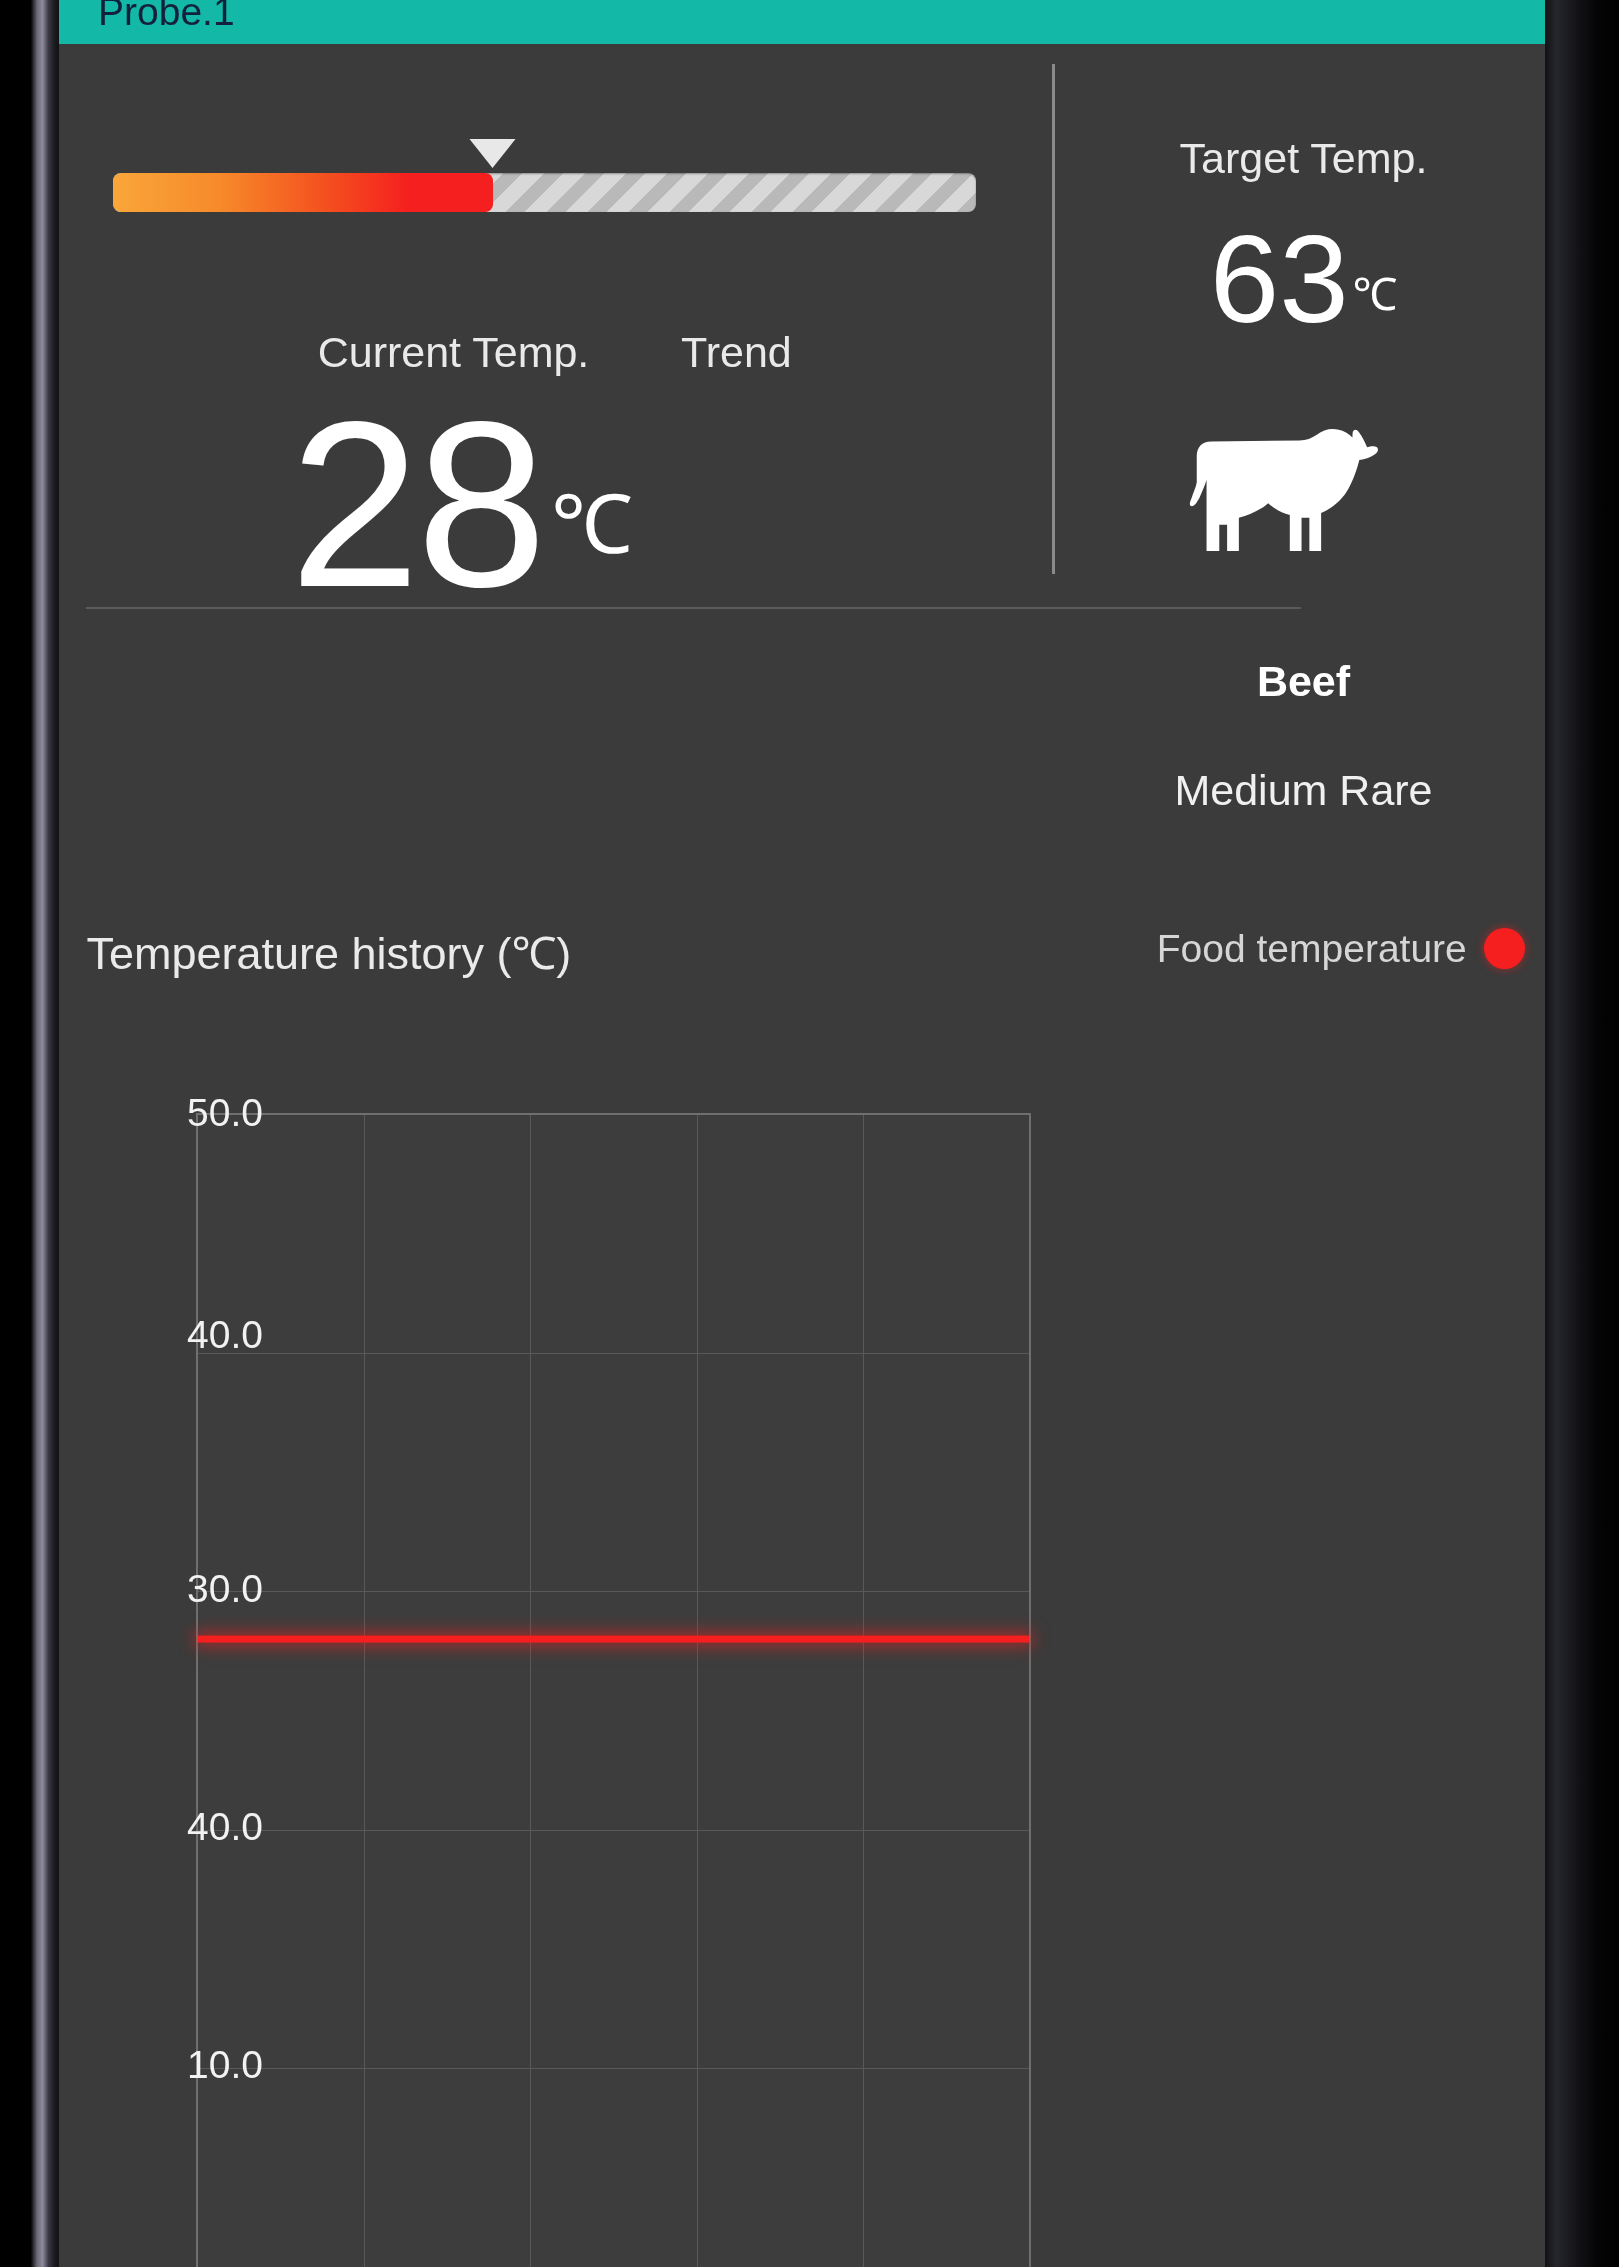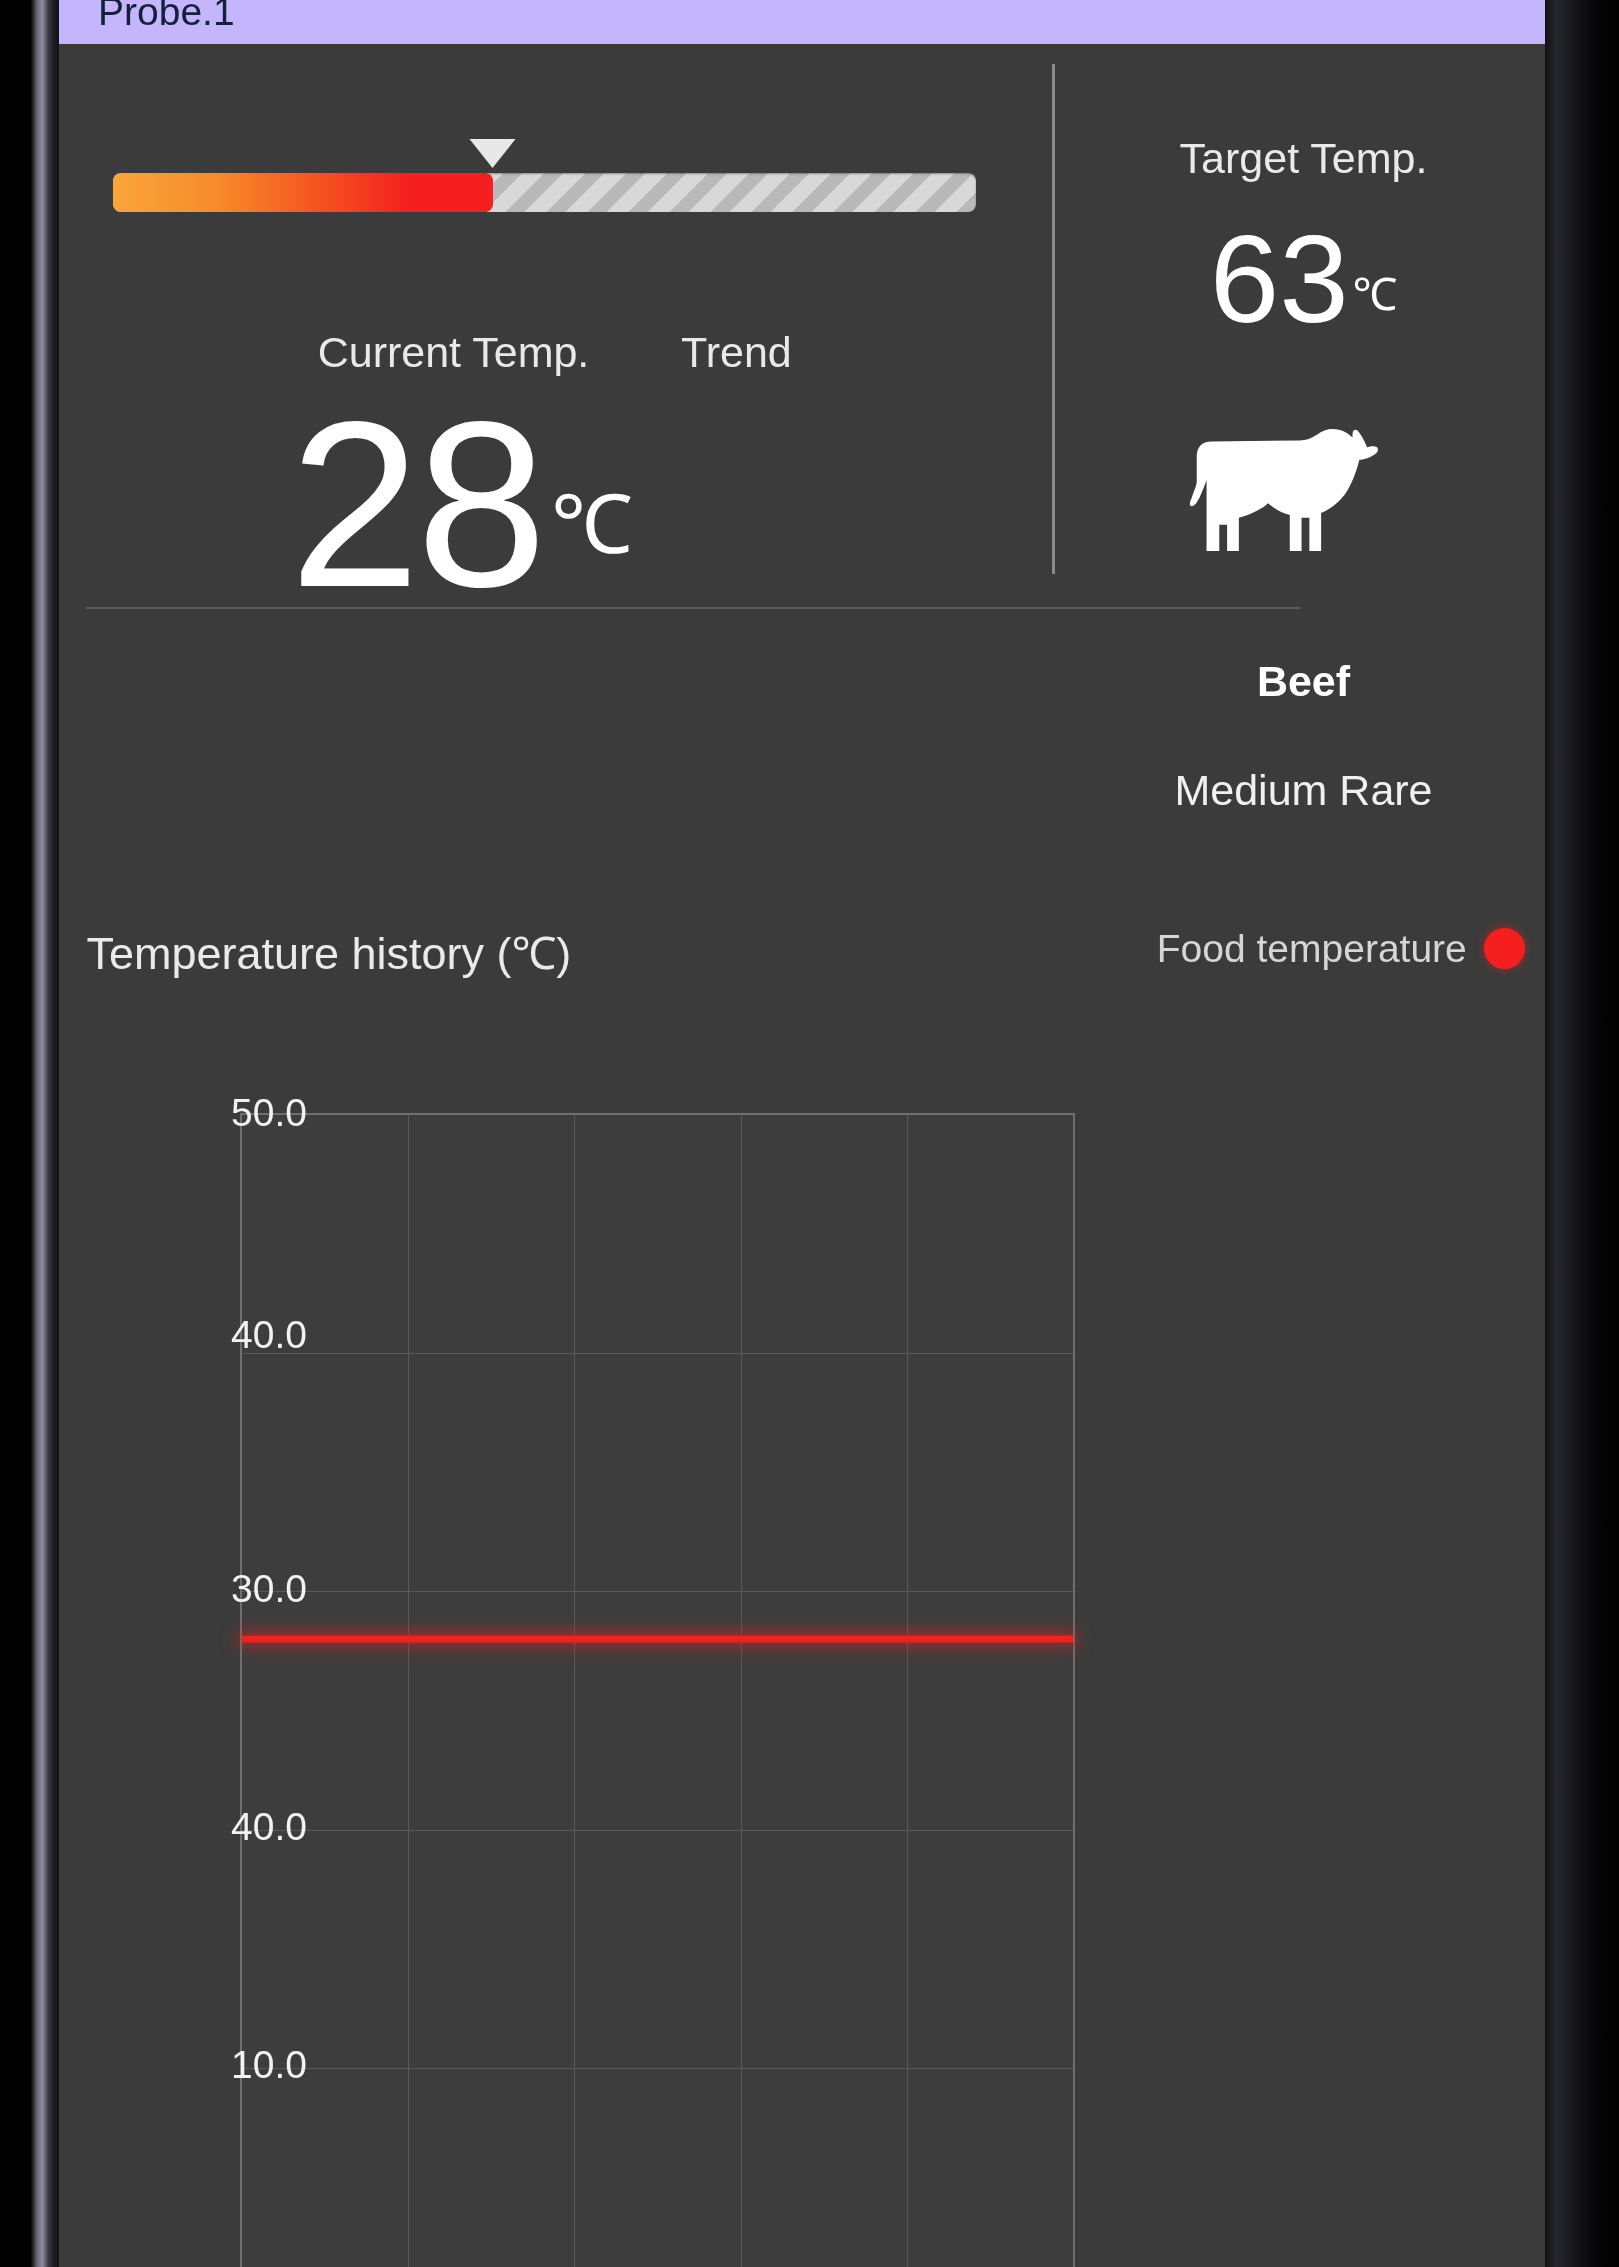--- a/index.html
+++ b/index.html
@@ -42,7 +42,7 @@
   
   #probe-header{
     position:absolute; left:0; top:0; width:1486px; height:44px;
-    background:#c4b5fd;
+    background:#14b8a6;
     display:flex; align-items:flex-end;
   }
   #probe-title{

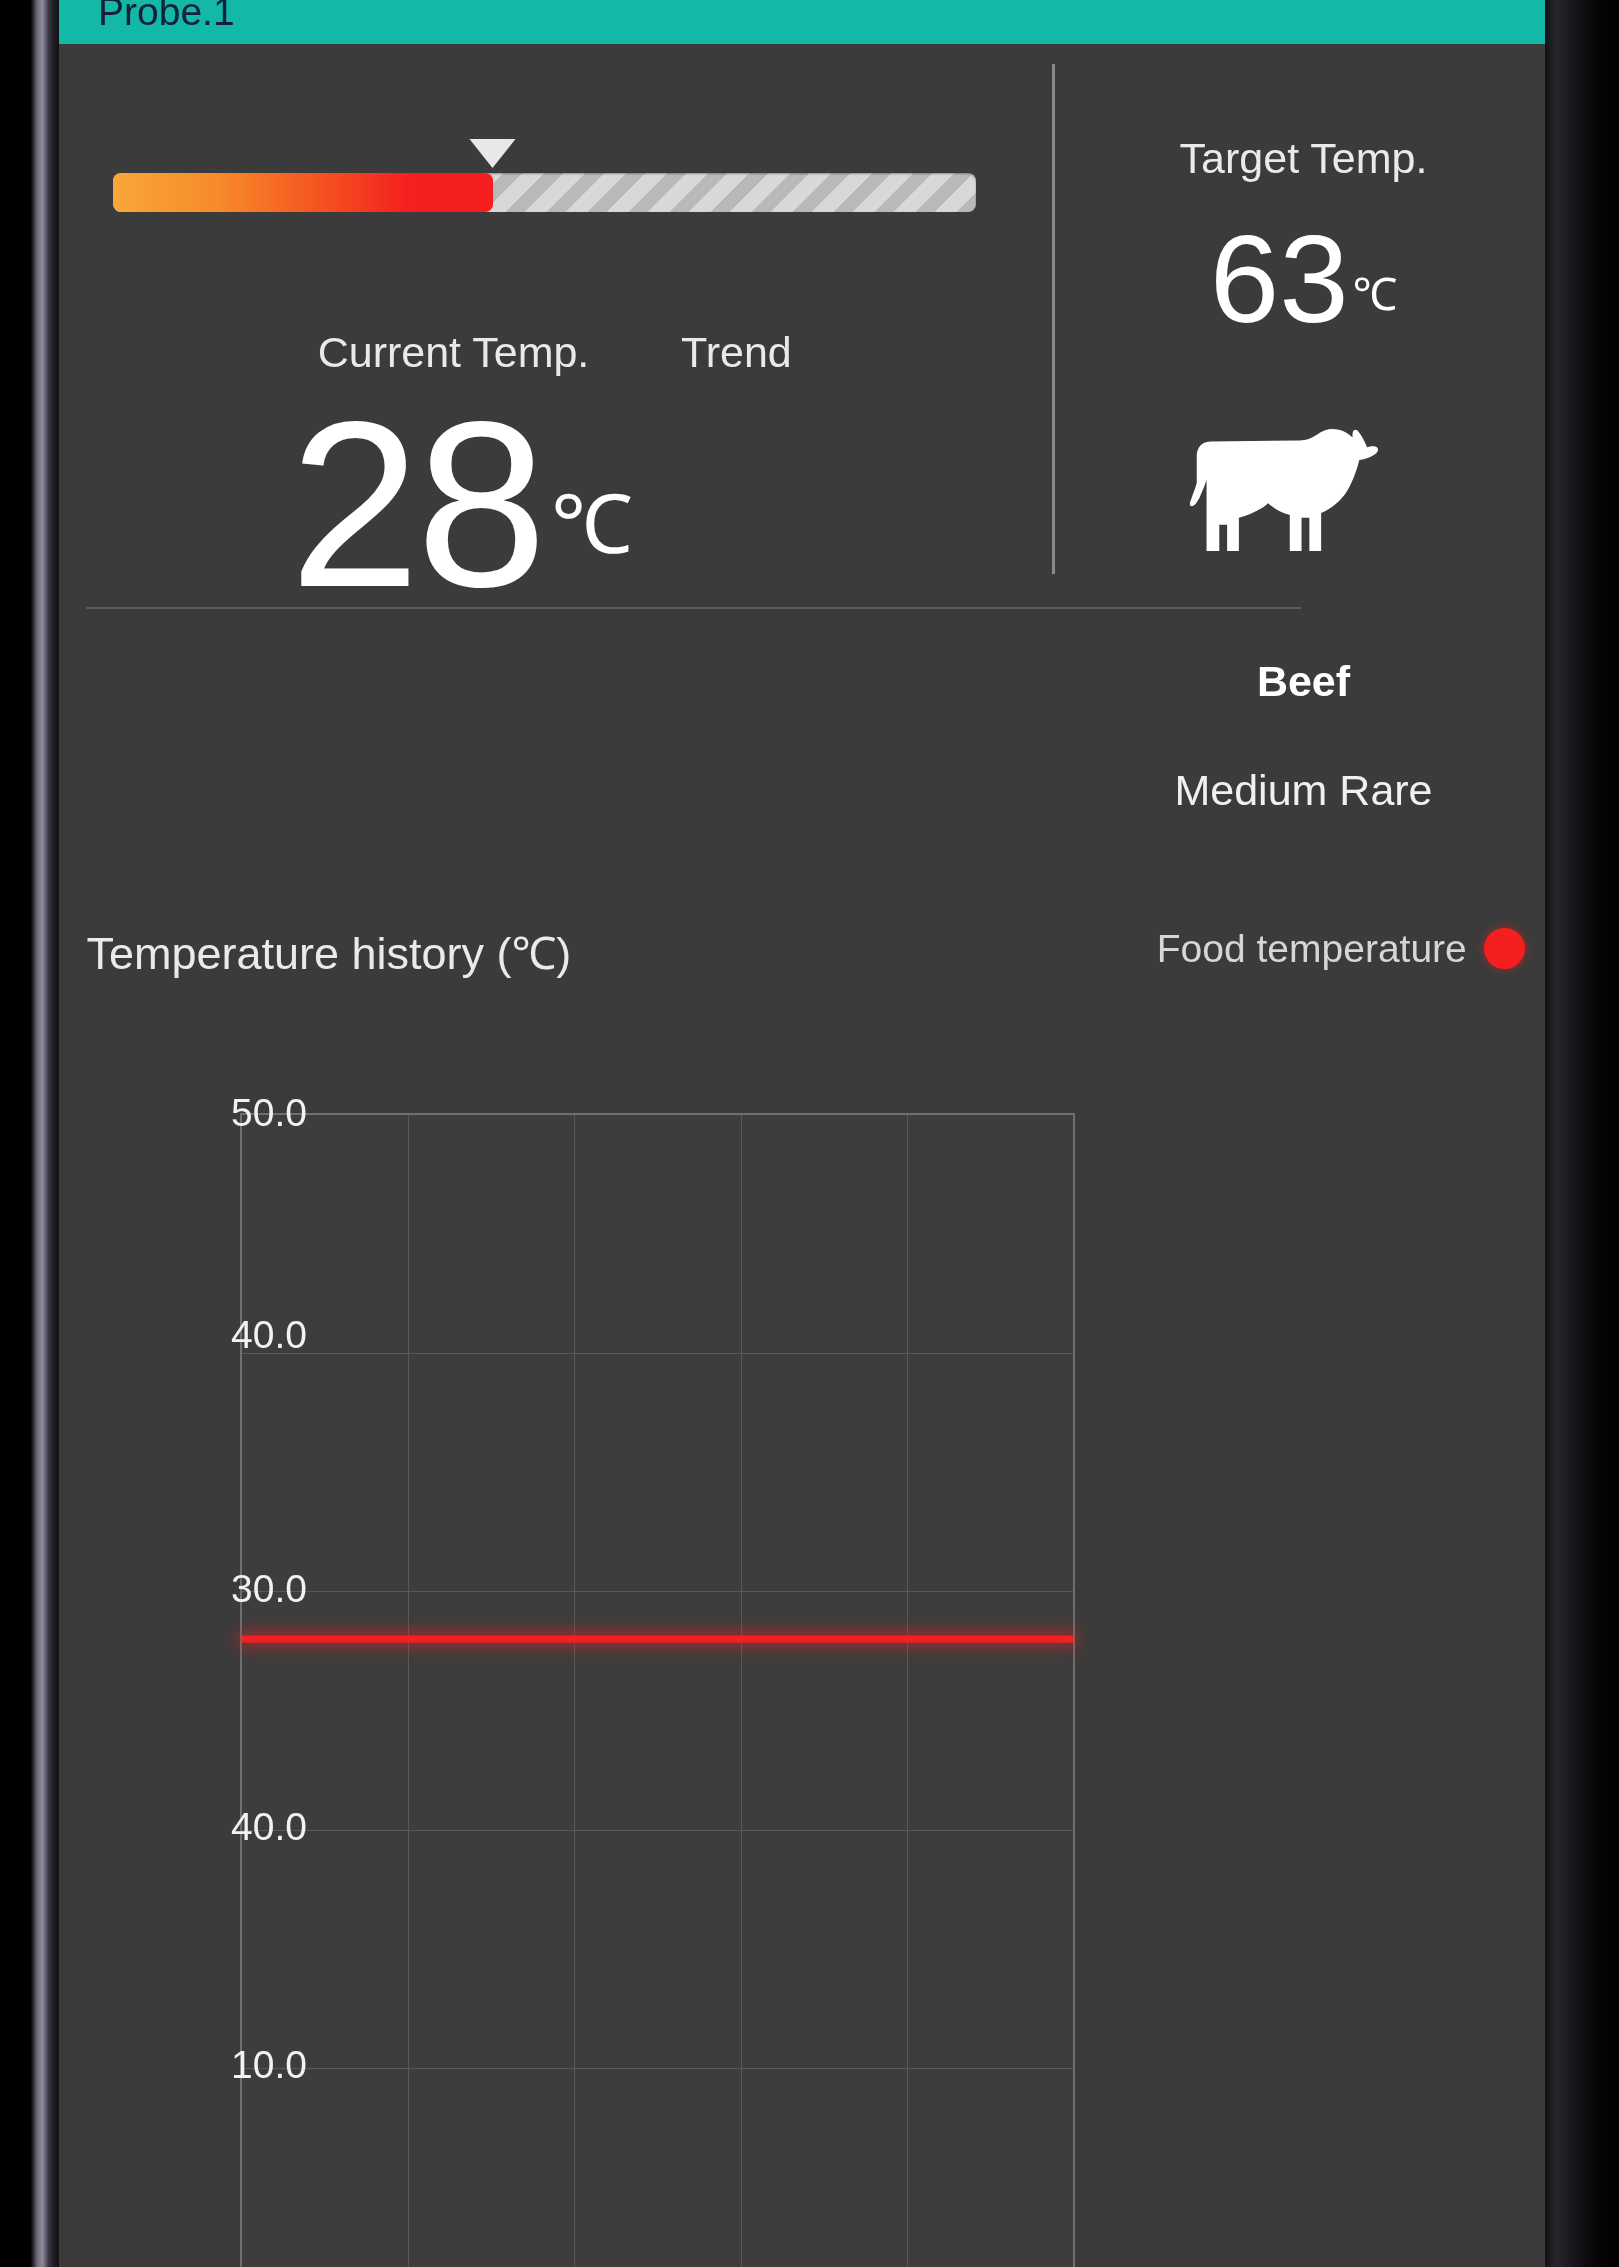--- a/index.html
+++ b/index.html
@@ -161,7 +161,7 @@
   }
 
   #chart-area{
-    position:absolute; left:0; top:1039px; width:1486px; height:1228px;margin-left:44px;
+    position:absolute; left:0; top:1039px; width:1486px; height:1228px;
   }
   #plot{
     position:absolute; left:137px; top:74px;

